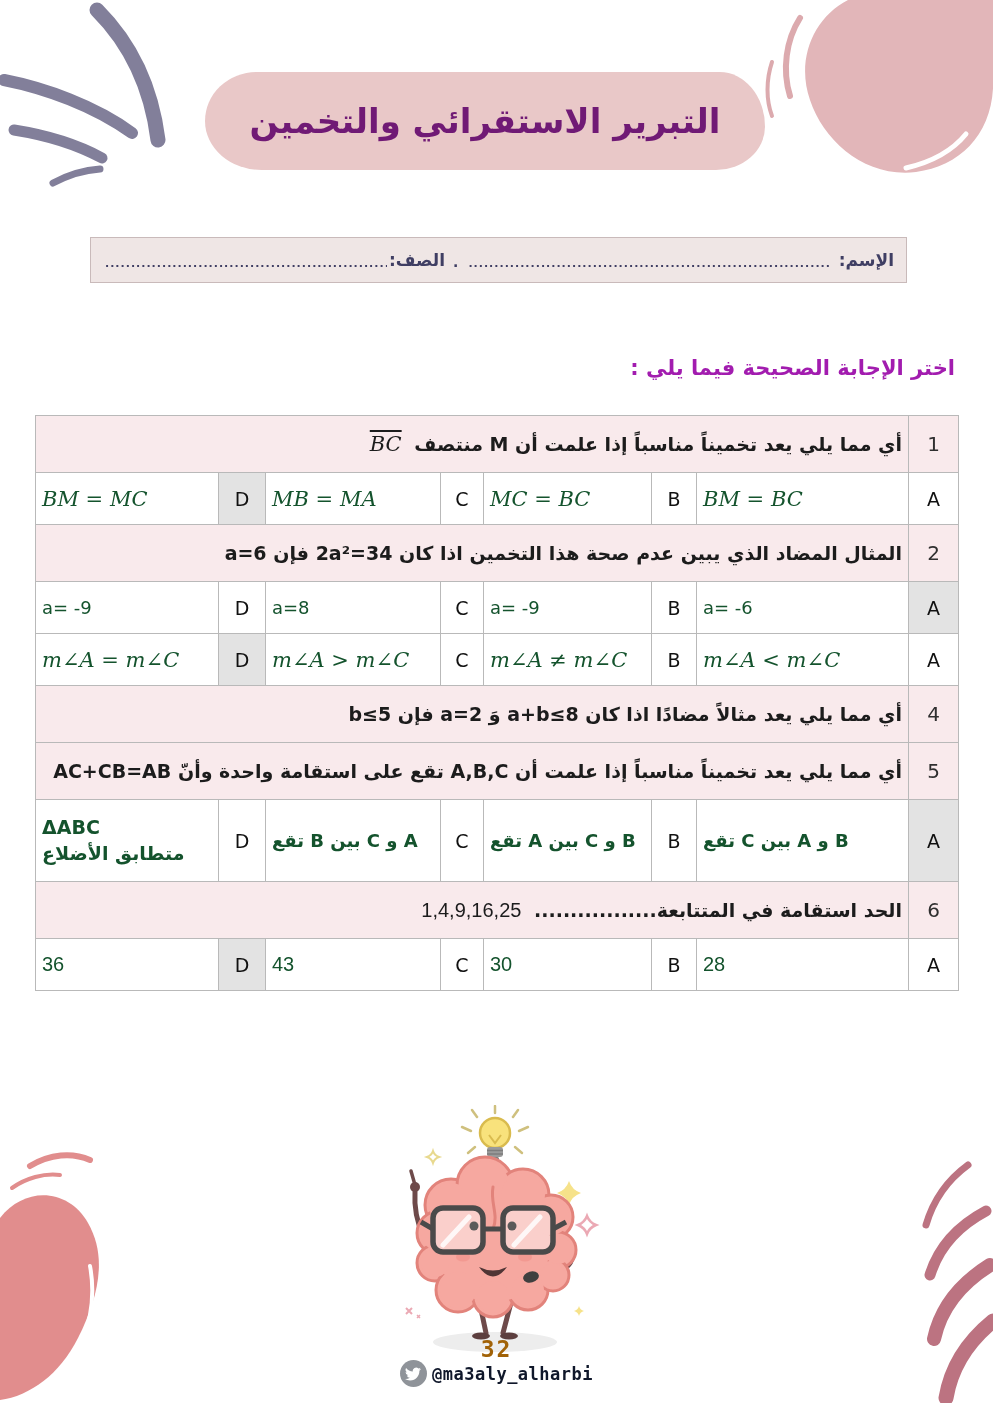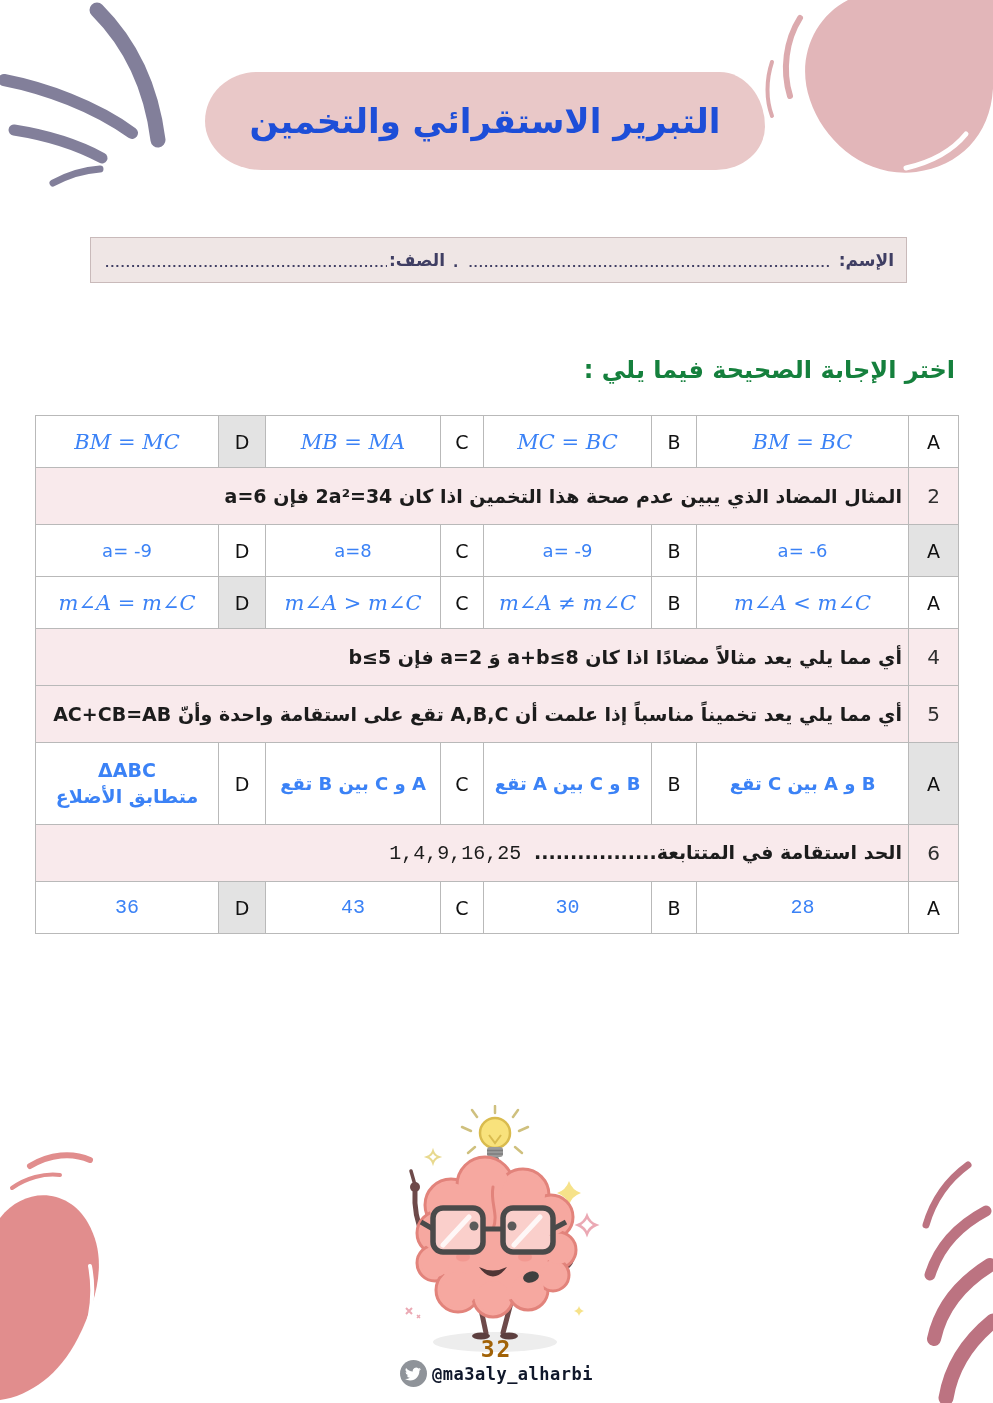--- a/index.html
+++ b/index.html
@@ -16,7 +16,7 @@
     border-radius:55px 48px 52px 60px / 52px 58px 46px 52px;
   }
   .title-pill h1{
-    margin:0;font-size:34px;font-weight:bold;color:#1d4ed8;direction:rtl;
+    margin:0;font-size:34px;font-weight:bold;color:#701a75;direction:rtl;
     font-family:"DejaVu Sans",sans-serif;letter-spacing:0.5px;
   }
 

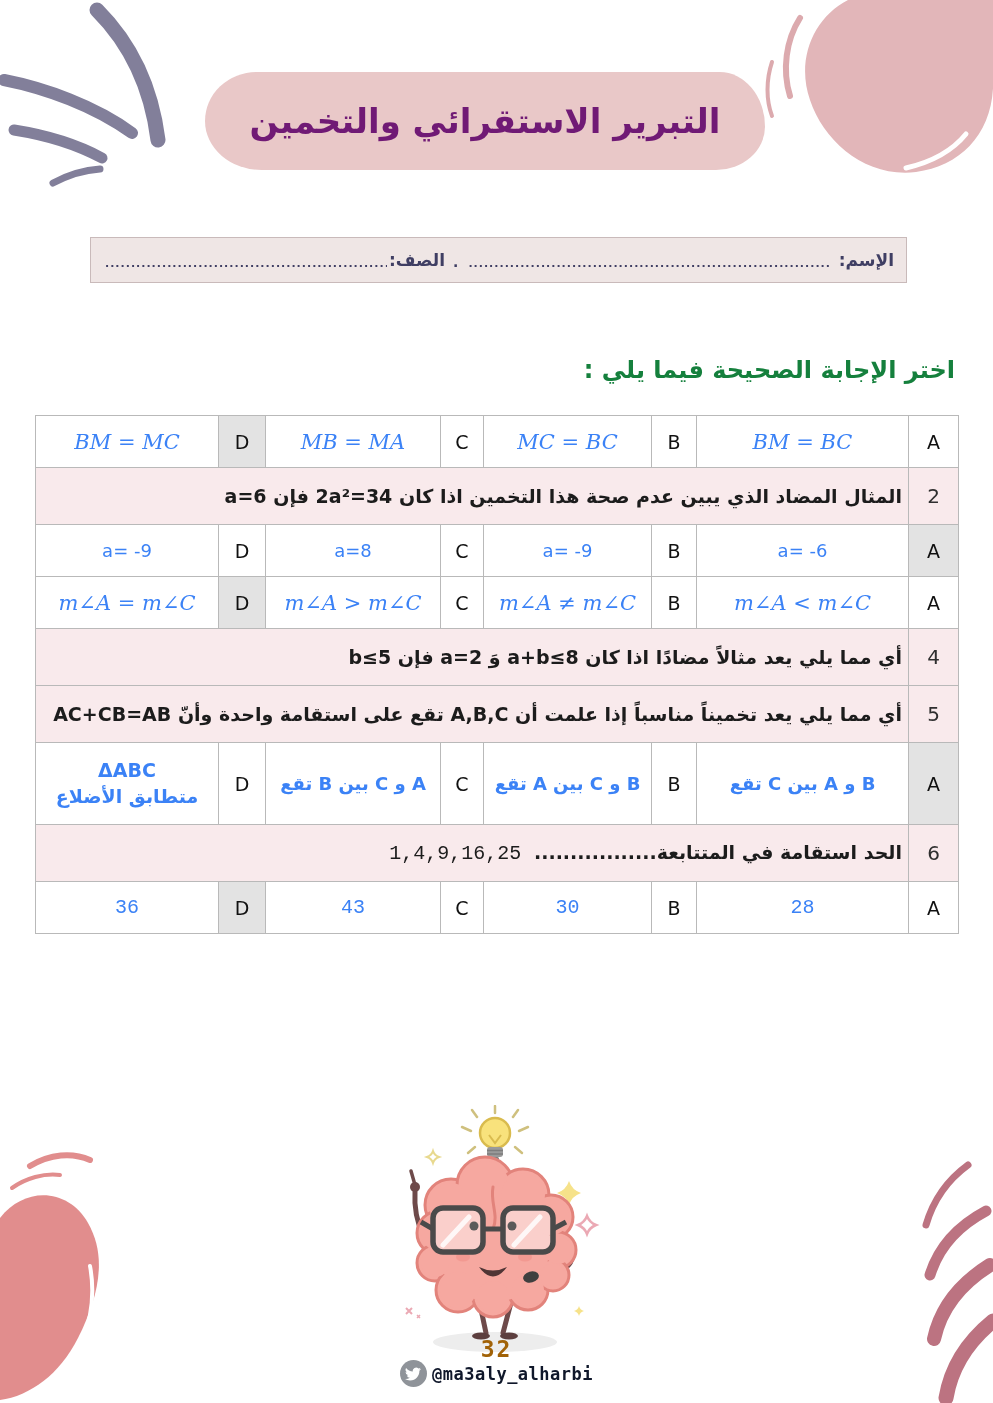--- a/index.html
+++ b/index.html
@@ -39,7 +39,7 @@
   
   .instruction{
     position:absolute;right:38px;top:356px;direction:rtl;text-align:right;
-    font-size:24px;font-weight:bold;color:#15803d;
+    font-size:21px;font-weight:bold;color:#a21caf;
   }
 
   

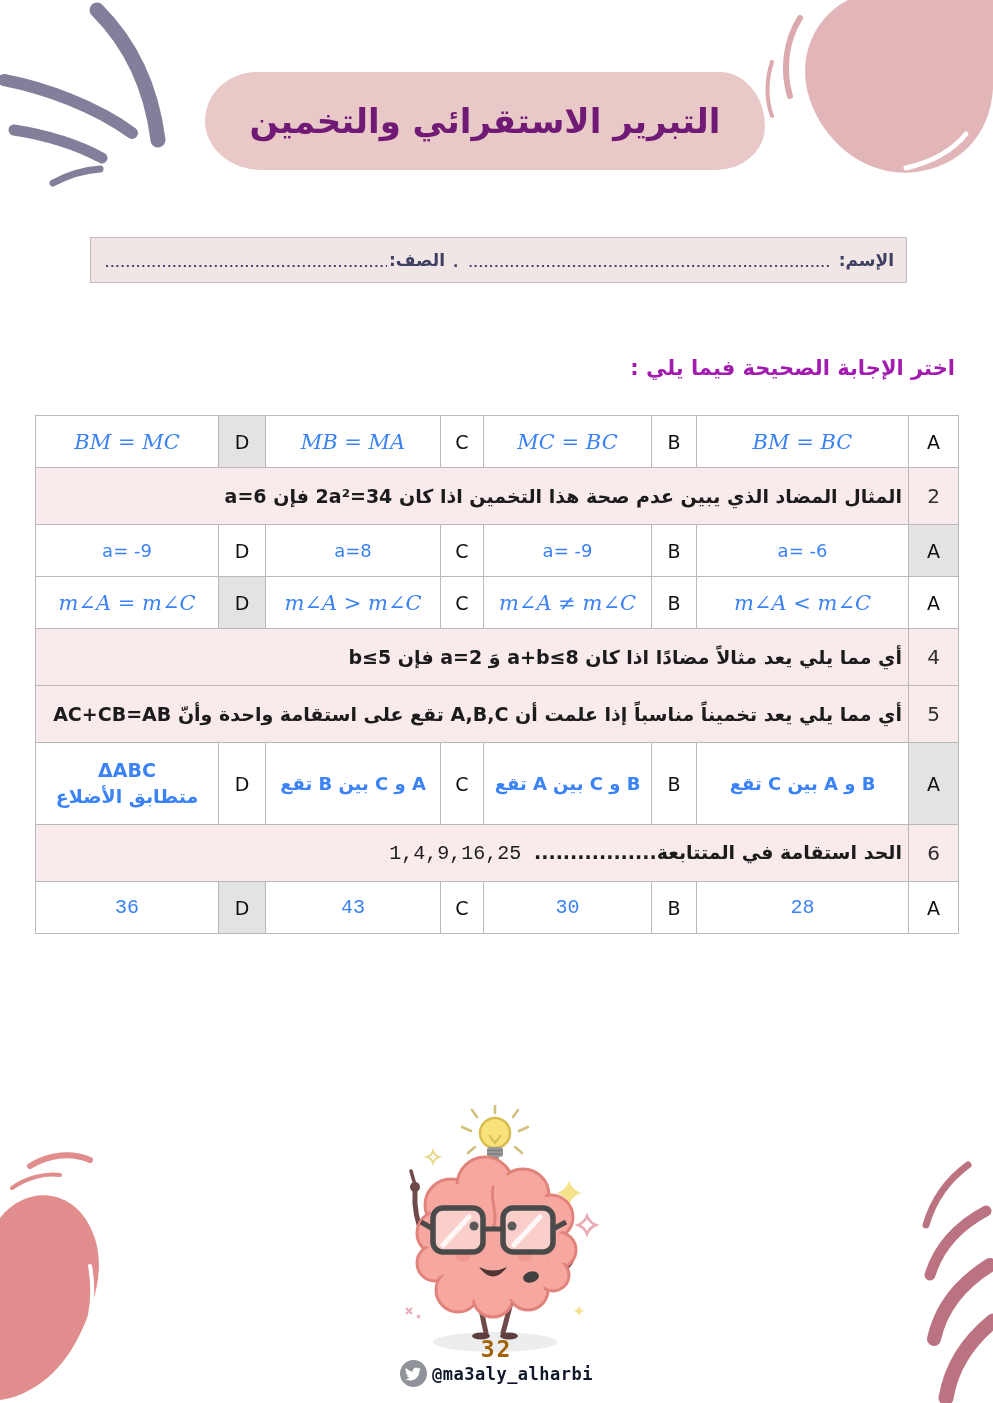--- a/index.html
+++ b/index.html
@@ -154,6 +154,13 @@
     </colgroup>
 
     <tbody>
+        <tr class="row-q">
+      <td class="q-text" colspan="7">
+        <span>أي مما يلي يعد تخميناً مناسباً إذا علمت أن M منتصف</span>
+        <span class="math-serif ov q-math" dir="ltr">BC</span>
+      </td>
+      <td class="q-num">1</td>
+    </tr>
     <tr class="row-a">
       <td class="a-val"><span class="math-serif" dir="ltr">BM = MC</span></td>
       <td class="a-letter hl">D</td>

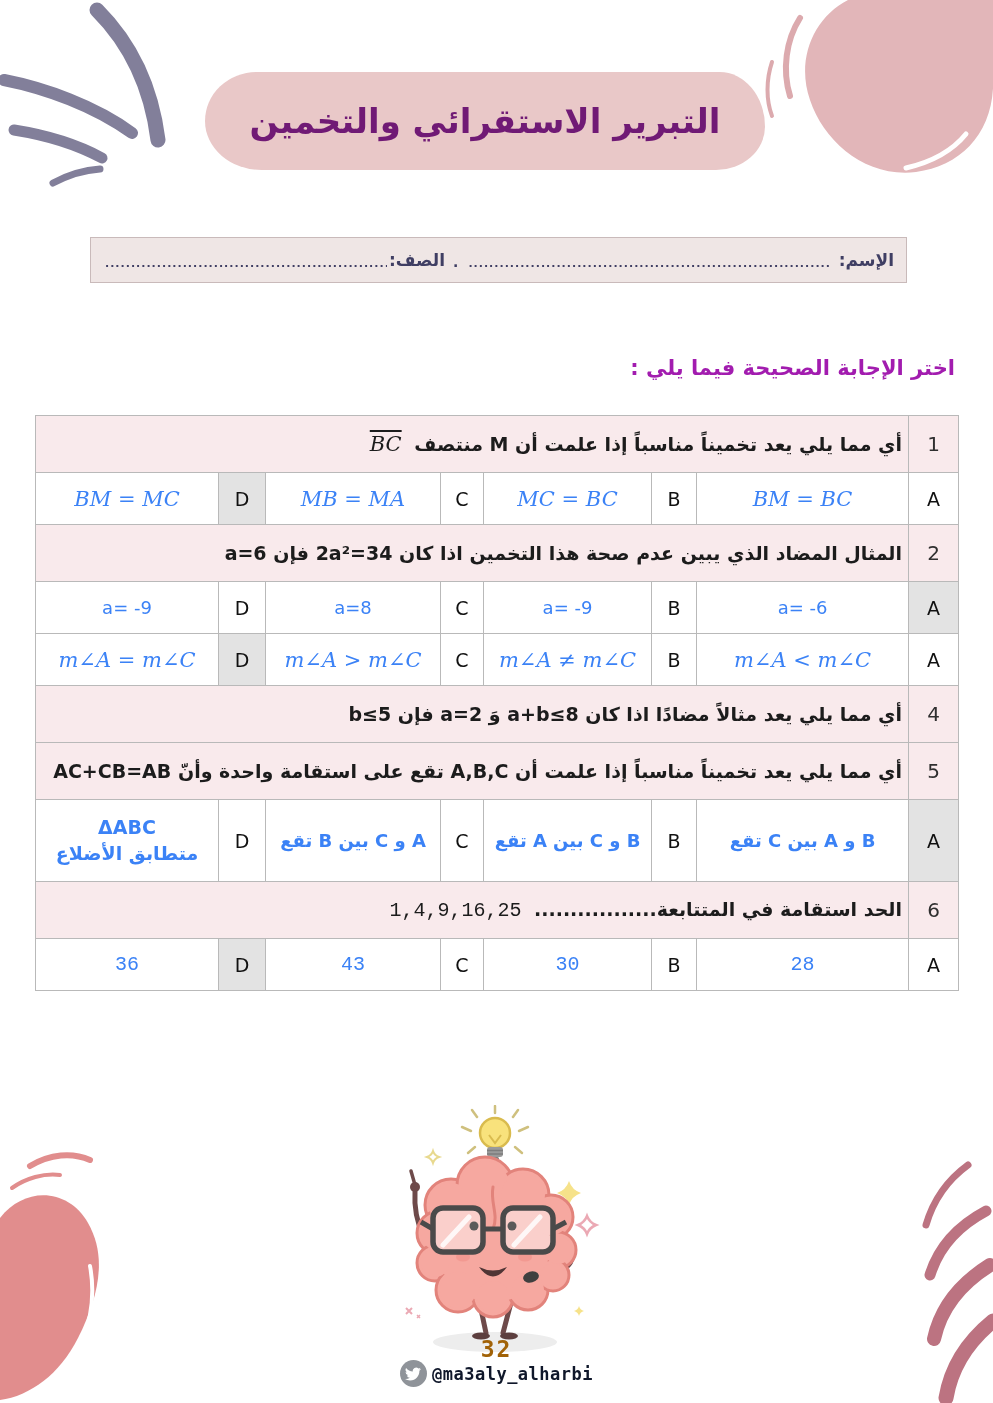--- a/index.html
+++ b/index.html
@@ -57,7 +57,7 @@
     padding-right:12px;padding-left:10px;
   }
   td.q-num{text-align:center;font-size:20px;color:#2f2f2f;font-weight:normal;}
-  td.a-val{text-align:center;color:#3b82f6;}
+  td.a-val{text-align:left;color:#14532d;}
   td.a-letter{text-align:center;font-size:19px;color:#111;}
   td.hl{background:#e3e3e3;}
   .math-serif{font-family:"DejaVu Serif",serif;font-style:italic;font-size:21px;font-weight:normal;}

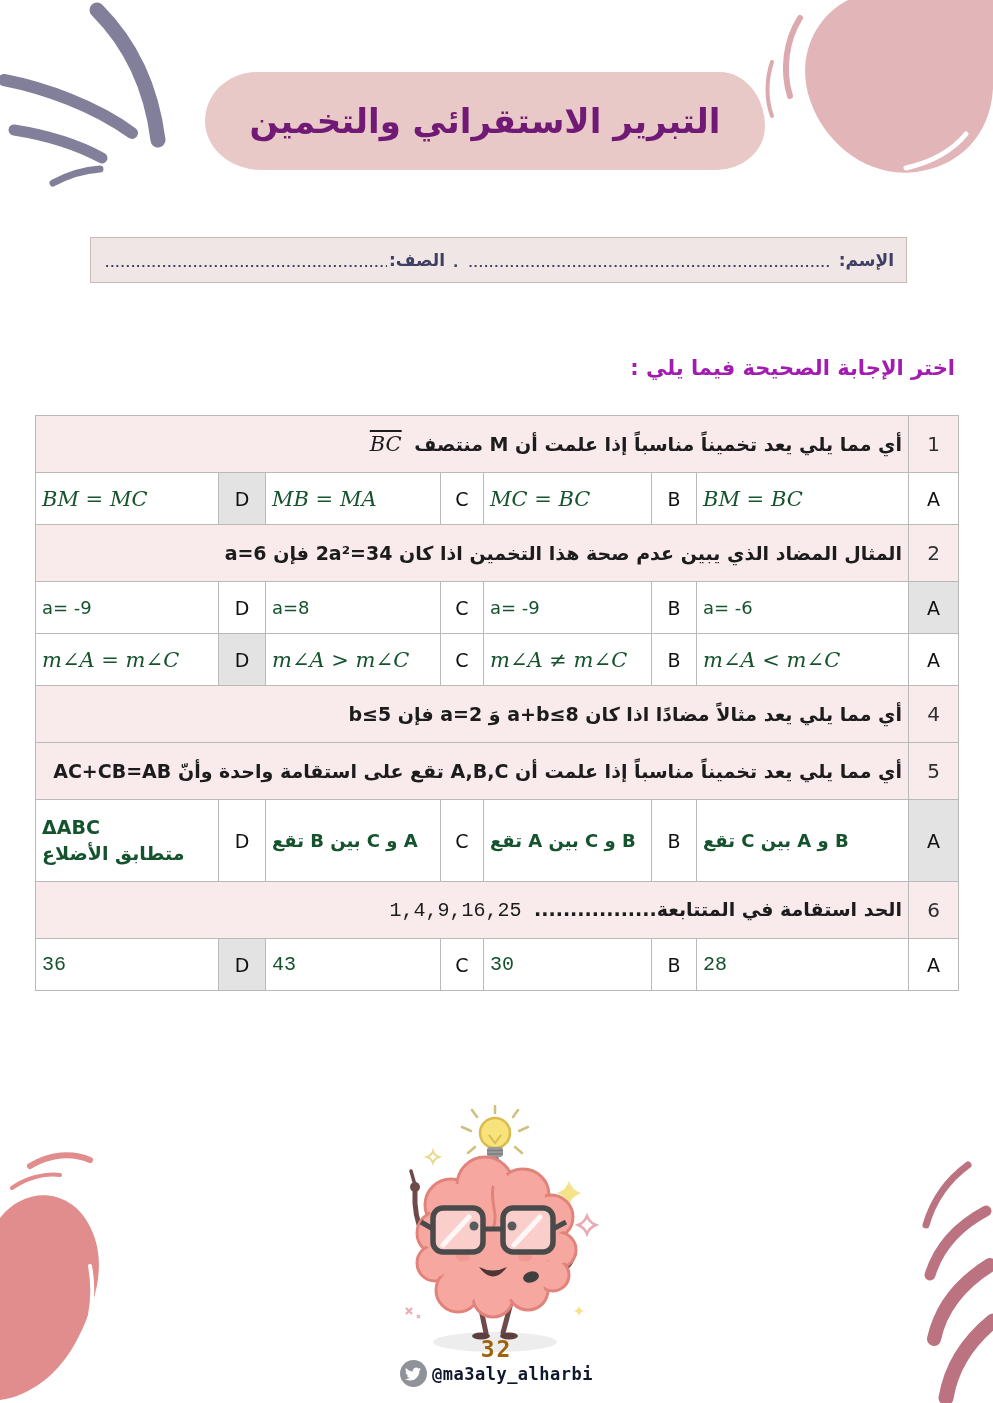--- a/index.html
+++ b/index.html
@@ -61,7 +61,7 @@
   td.a-letter{text-align:center;font-size:19px;color:#111;}
   td.hl{background:#e3e3e3;}
   .math-serif{font-family:"DejaVu Serif",serif;font-style:italic;font-size:21px;font-weight:normal;}
-  .num-serif{font-family:Liberation Mono, monospace;font-size:20px;font-weight:normal;}
+  .num-serif{font-family:Liberation Sans, sans-serif;font-size:20px;font-weight:normal;}
   .math-sans{font-family:"DejaVu Sans",sans-serif;font-size:18px;font-weight:normal;}
   .ar-ans{direction:rtl;font-size:18px;font-weight:bold;}
   .multiline{white-space:pre-line;line-height:1.35;font-size:19px;}

